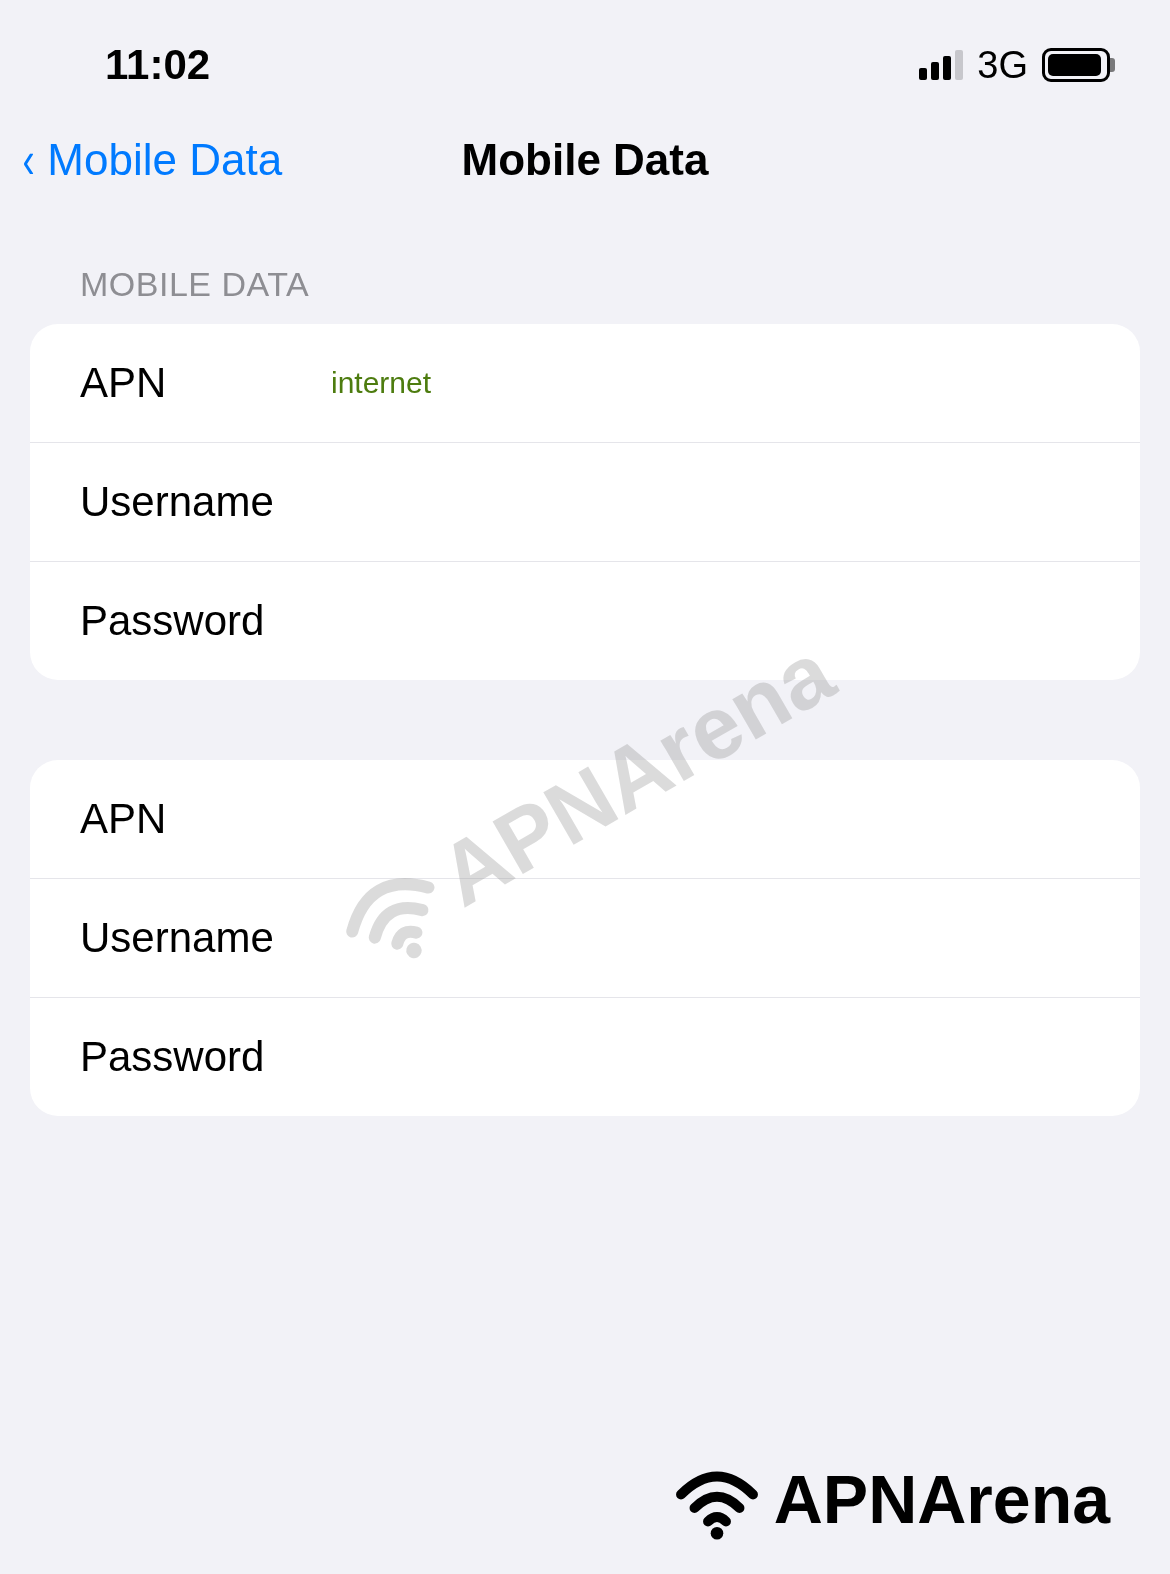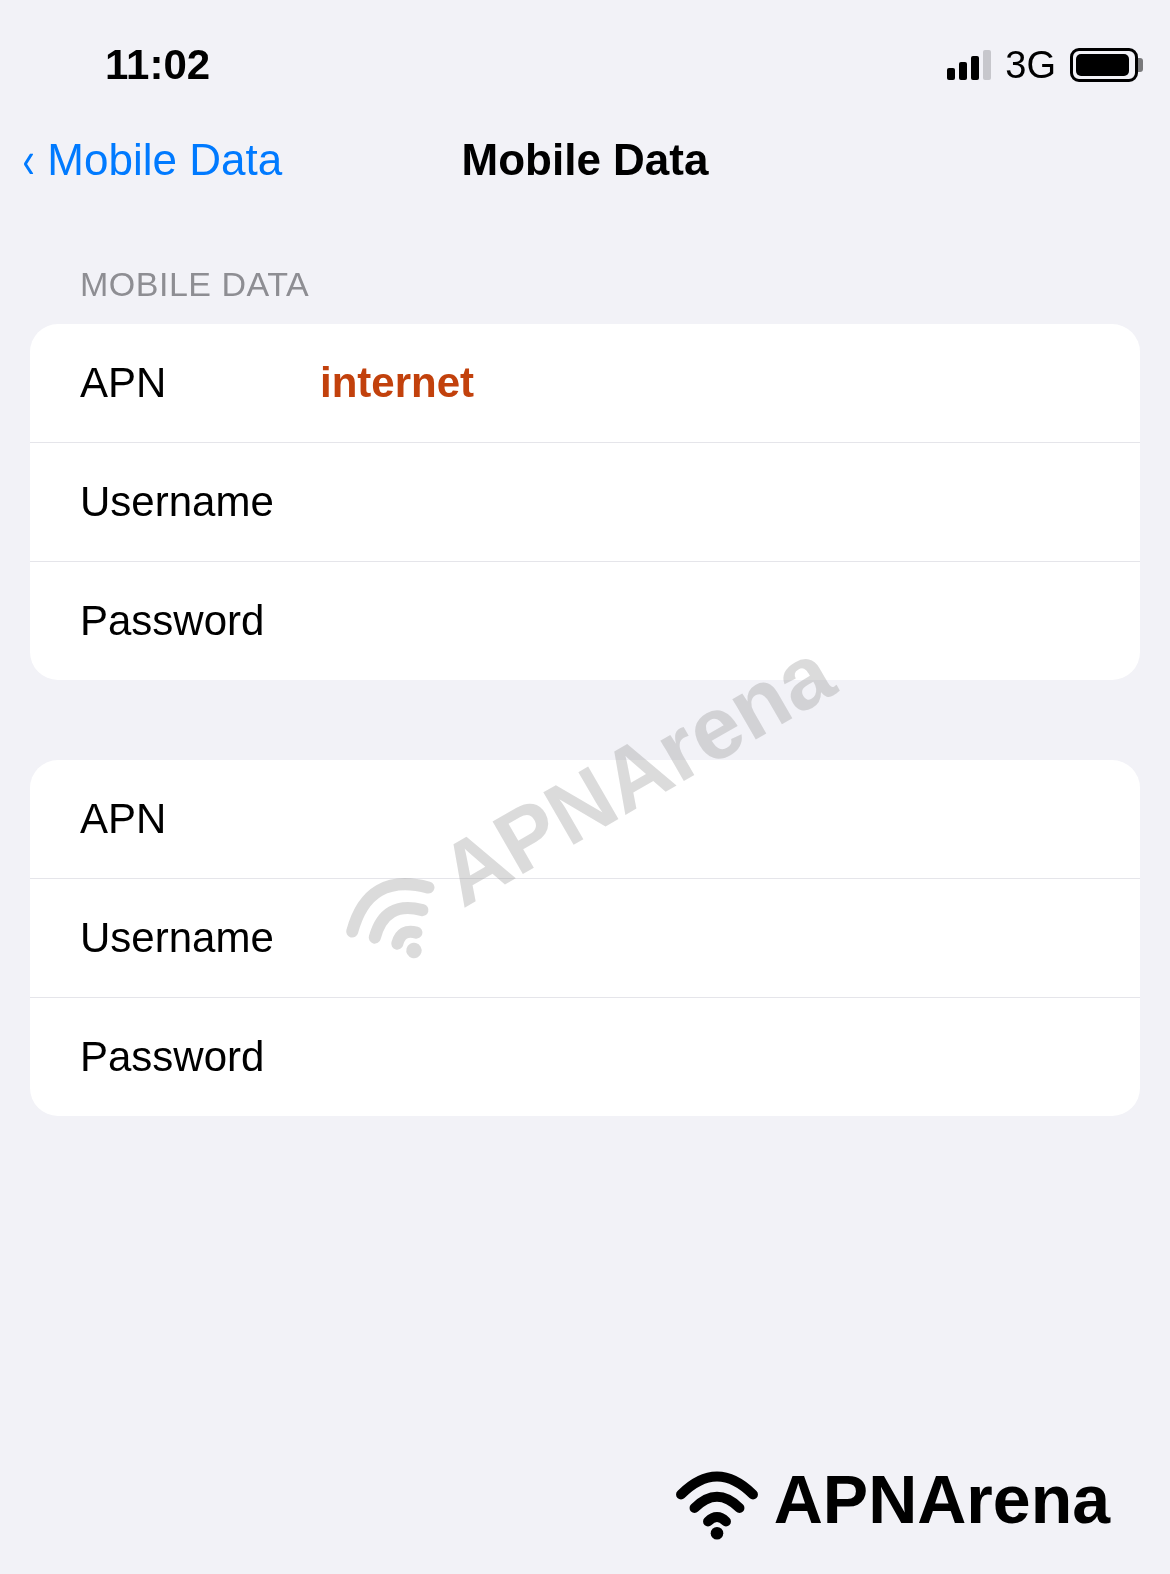--- a/index.html
+++ b/index.html
@@ -20,7 +20,7 @@
       display: flex;
       justify-content: space-between;
       align-items: center;
-      padding: 35px 32px 0 105px;
+      padding: 35px 60px 0 105px;
       height: 95px;
     }
     .status-time {

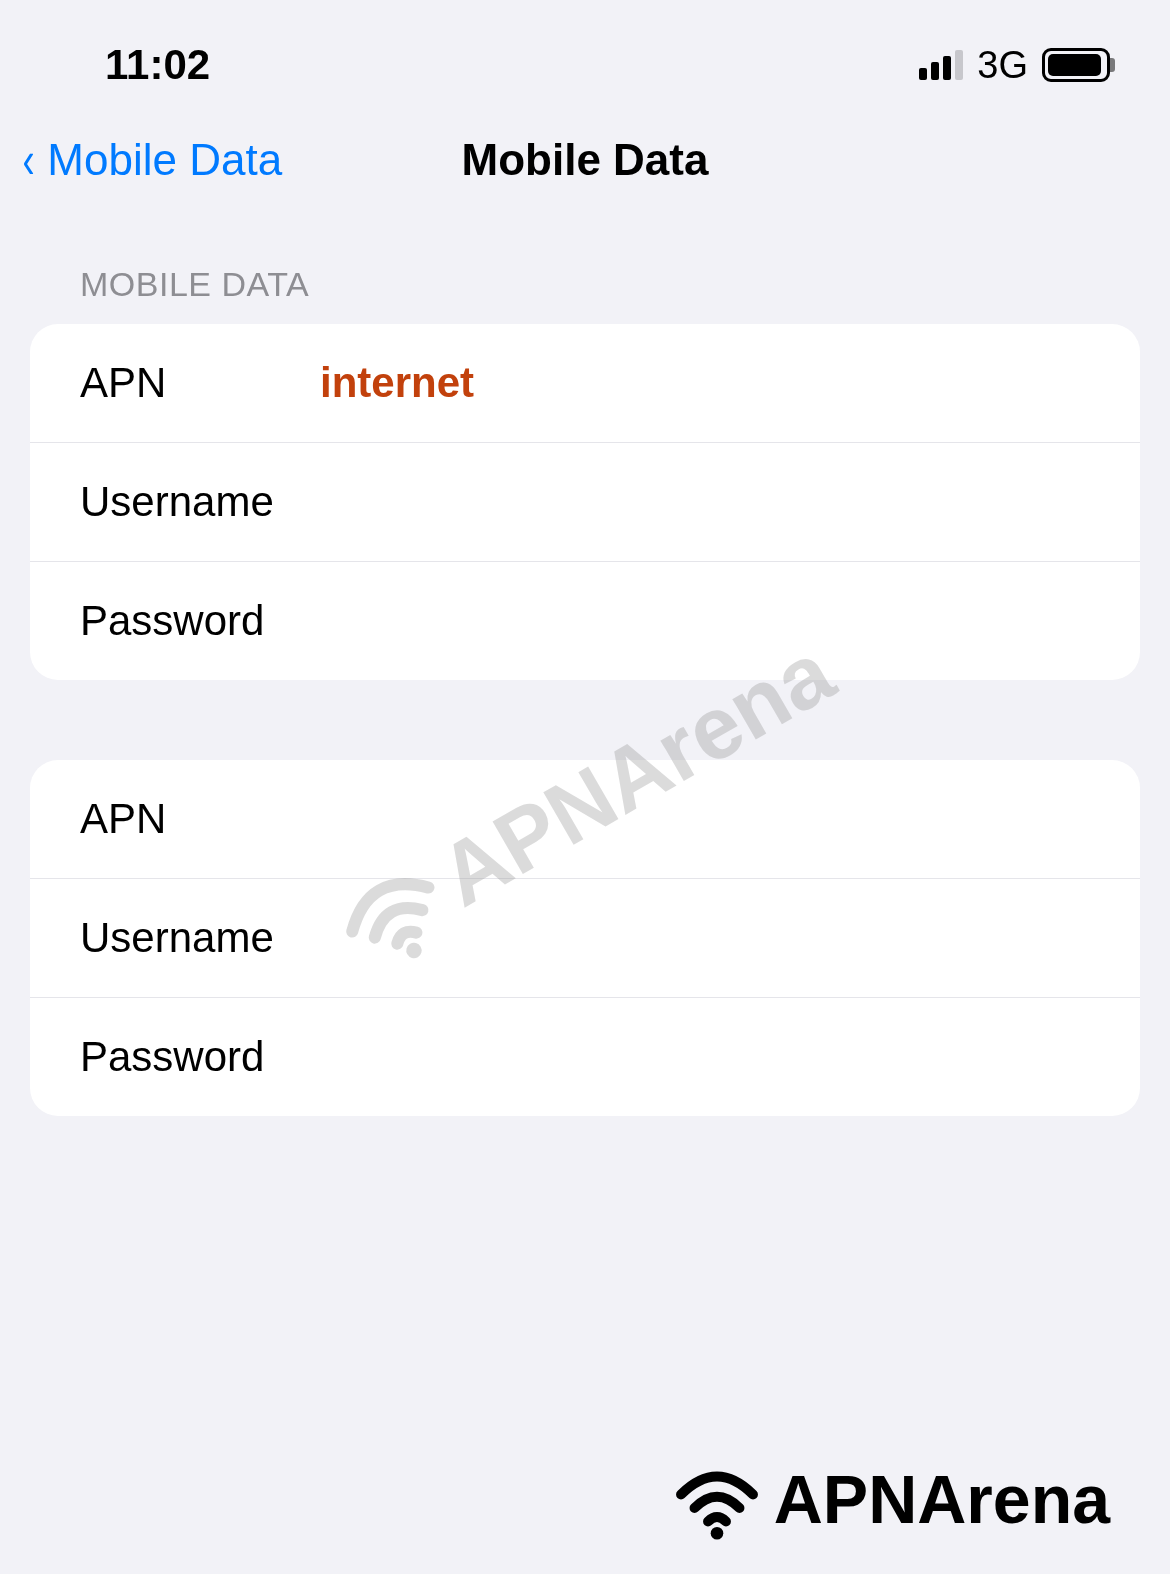--- a/index.html
+++ b/index.html
@@ -131,6 +131,7 @@
       padding: 35px 50px;
       border-bottom: 1px solid #e5e5ea;
       min-height: 118px;
+      gap: 11px;
     }
     .form-row:last-child {
       border-bottom: none;

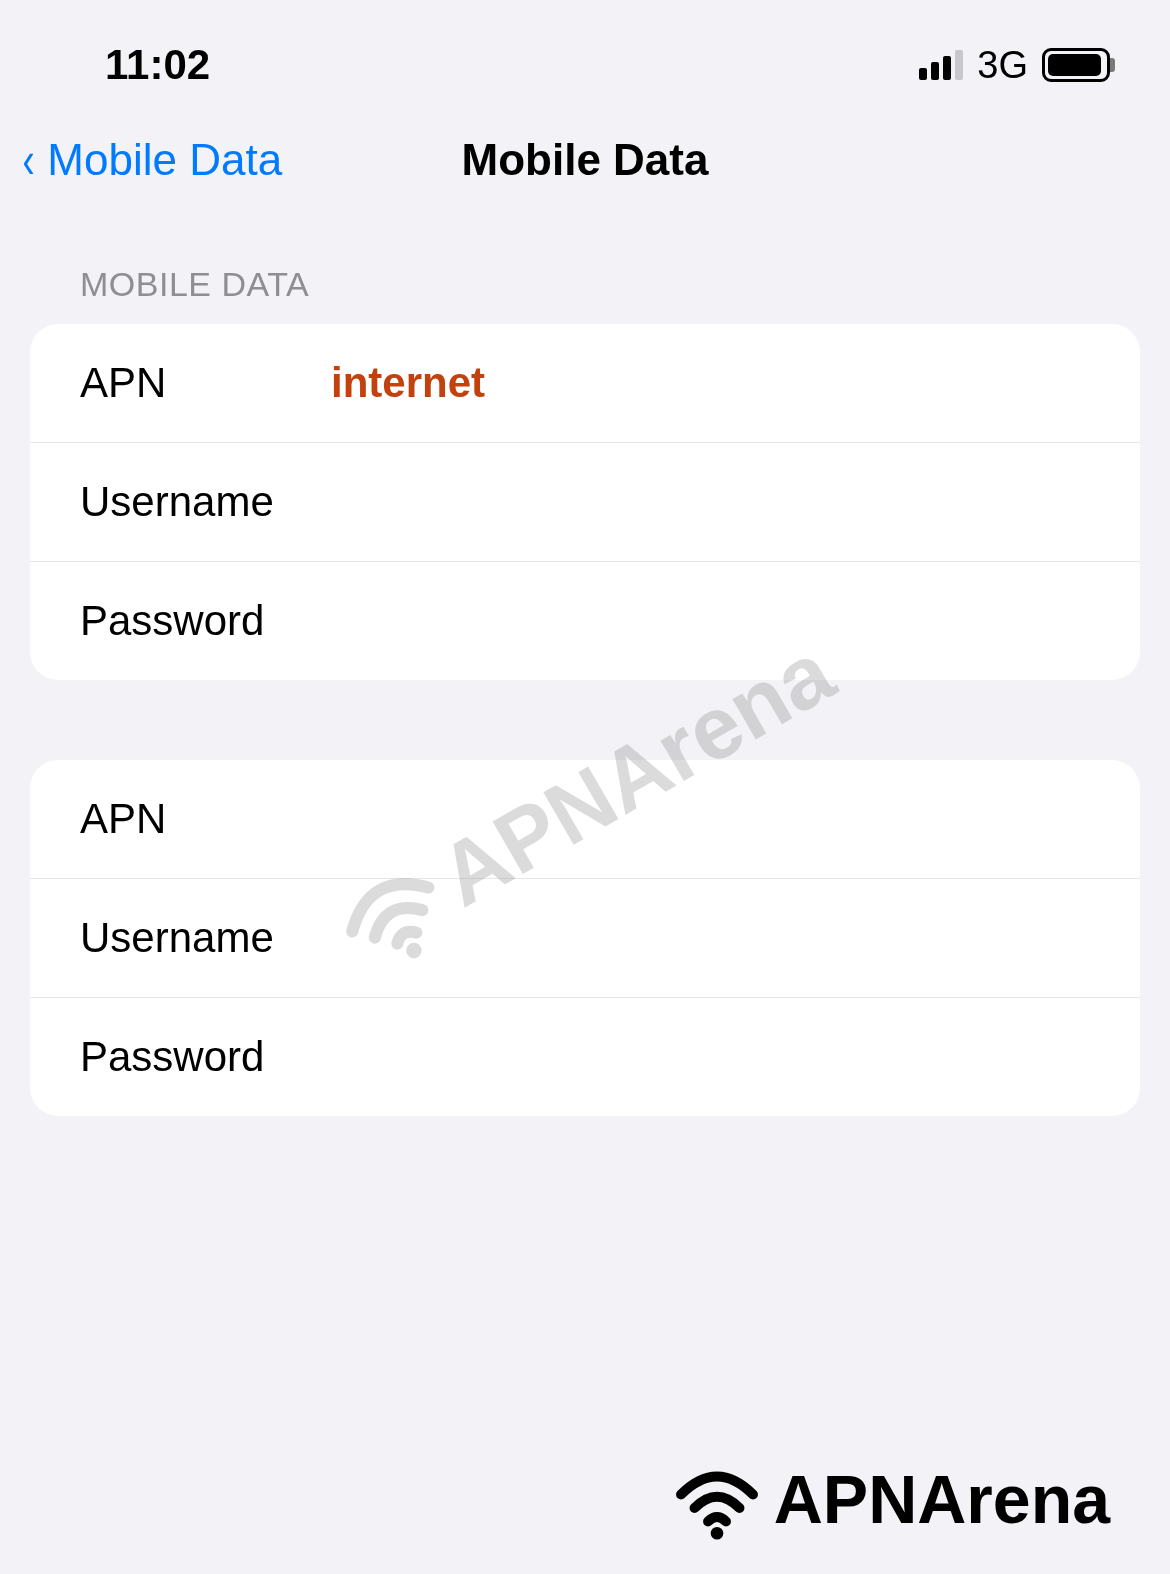--- a/index.html
+++ b/index.html
@@ -145,9 +145,9 @@
       flex-shrink: 0;
     }
     .form-input {
-      font-size: 42px;
-      font-weight: 700;
-      color: #c2410c;
+      font-size: 30px;
+      font-weight: 400;
+      color: #4d7c0f;
       border: none;
       outline: none;
       background: transparent;

